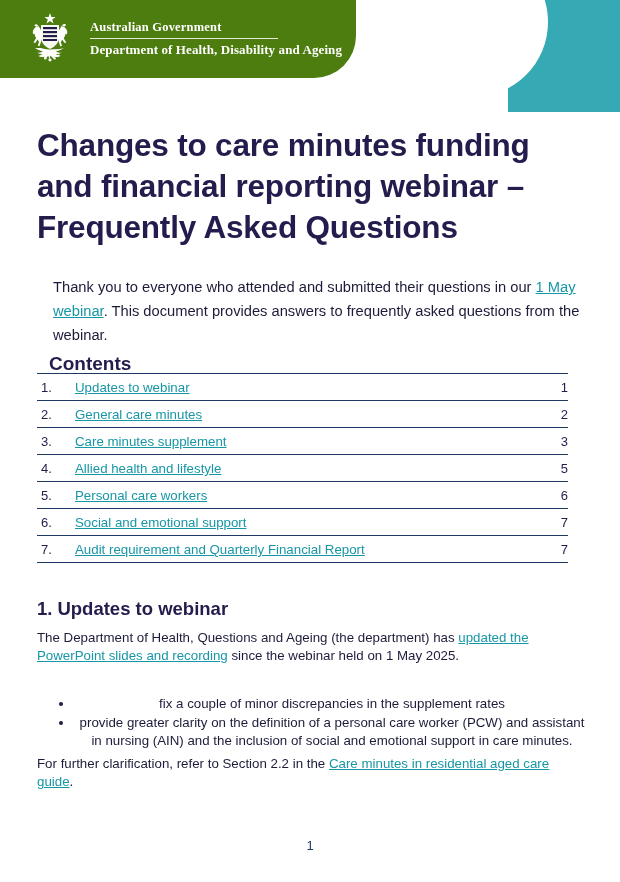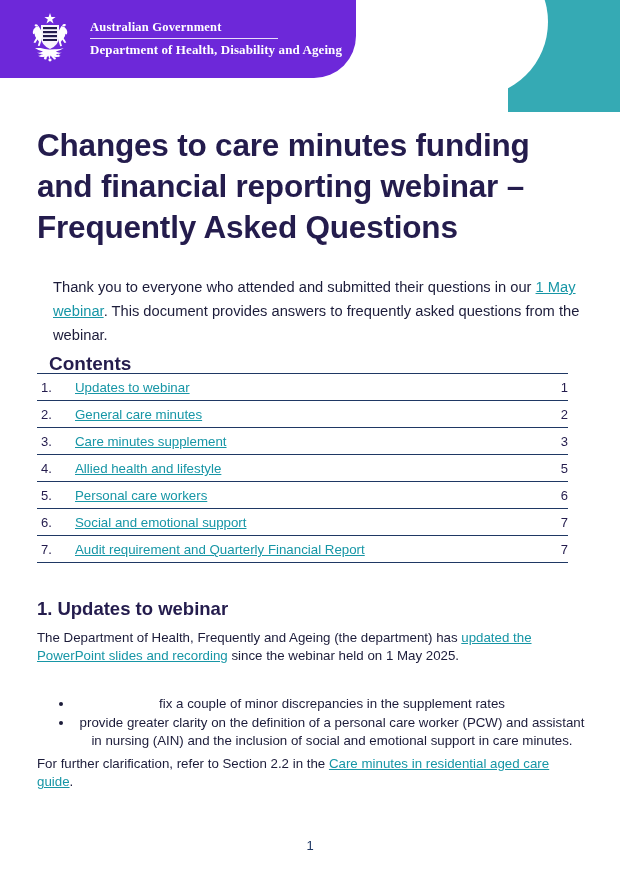--- a/index.html
+++ b/index.html
@@ -52,7 +52,7 @@
     left: 0;
     width: 356px;
     height: 78px;
-    background: #6d28d9;
+    background: #4d7c0f;
     border-bottom-right-radius: 42px;
     z-index: 2;
     display: flex;

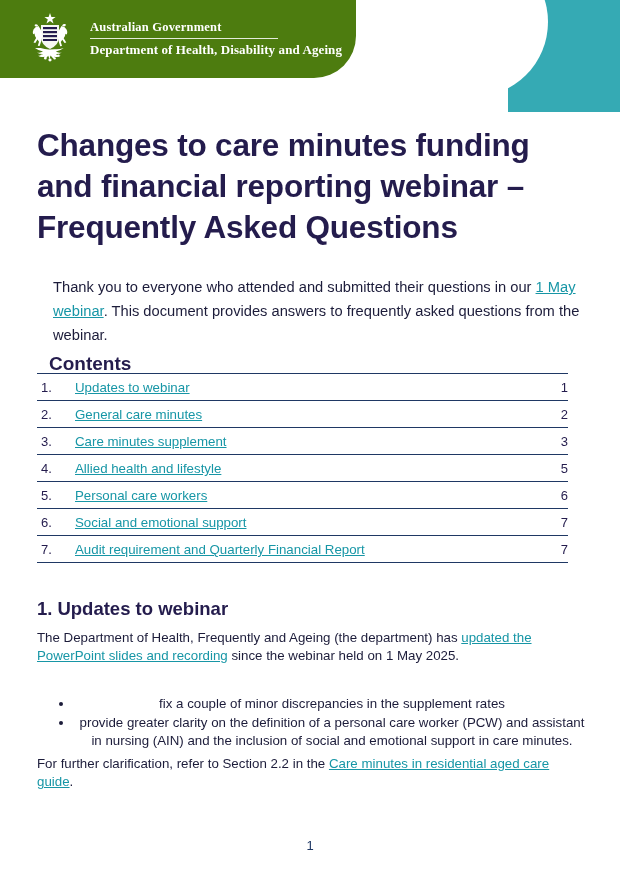--- a/index.html
+++ b/index.html
@@ -314,7 +314,7 @@
 
   <h2 class="section-heading"><span class="sec-num">1.</span><span>Updates to webinar</span></h2>
 
-  <p class="body-p p1"><span>The Department of Health, Frequently and Ageing (the department) has </span><a class="doclink" href="#">updated the PowerPoint slides and recording</a><span> since the webinar held on 1 May 2025.</span></p>
+  <p class="body-p p1"><span>The Department of Health, Questions and Ageing (the department) has </span><a class="doclink" href="#">updated the PowerPoint slides and recording</a><span> since the webinar held on 1 May 2025.</span></p>
 
 
   <ul class="bullets">

